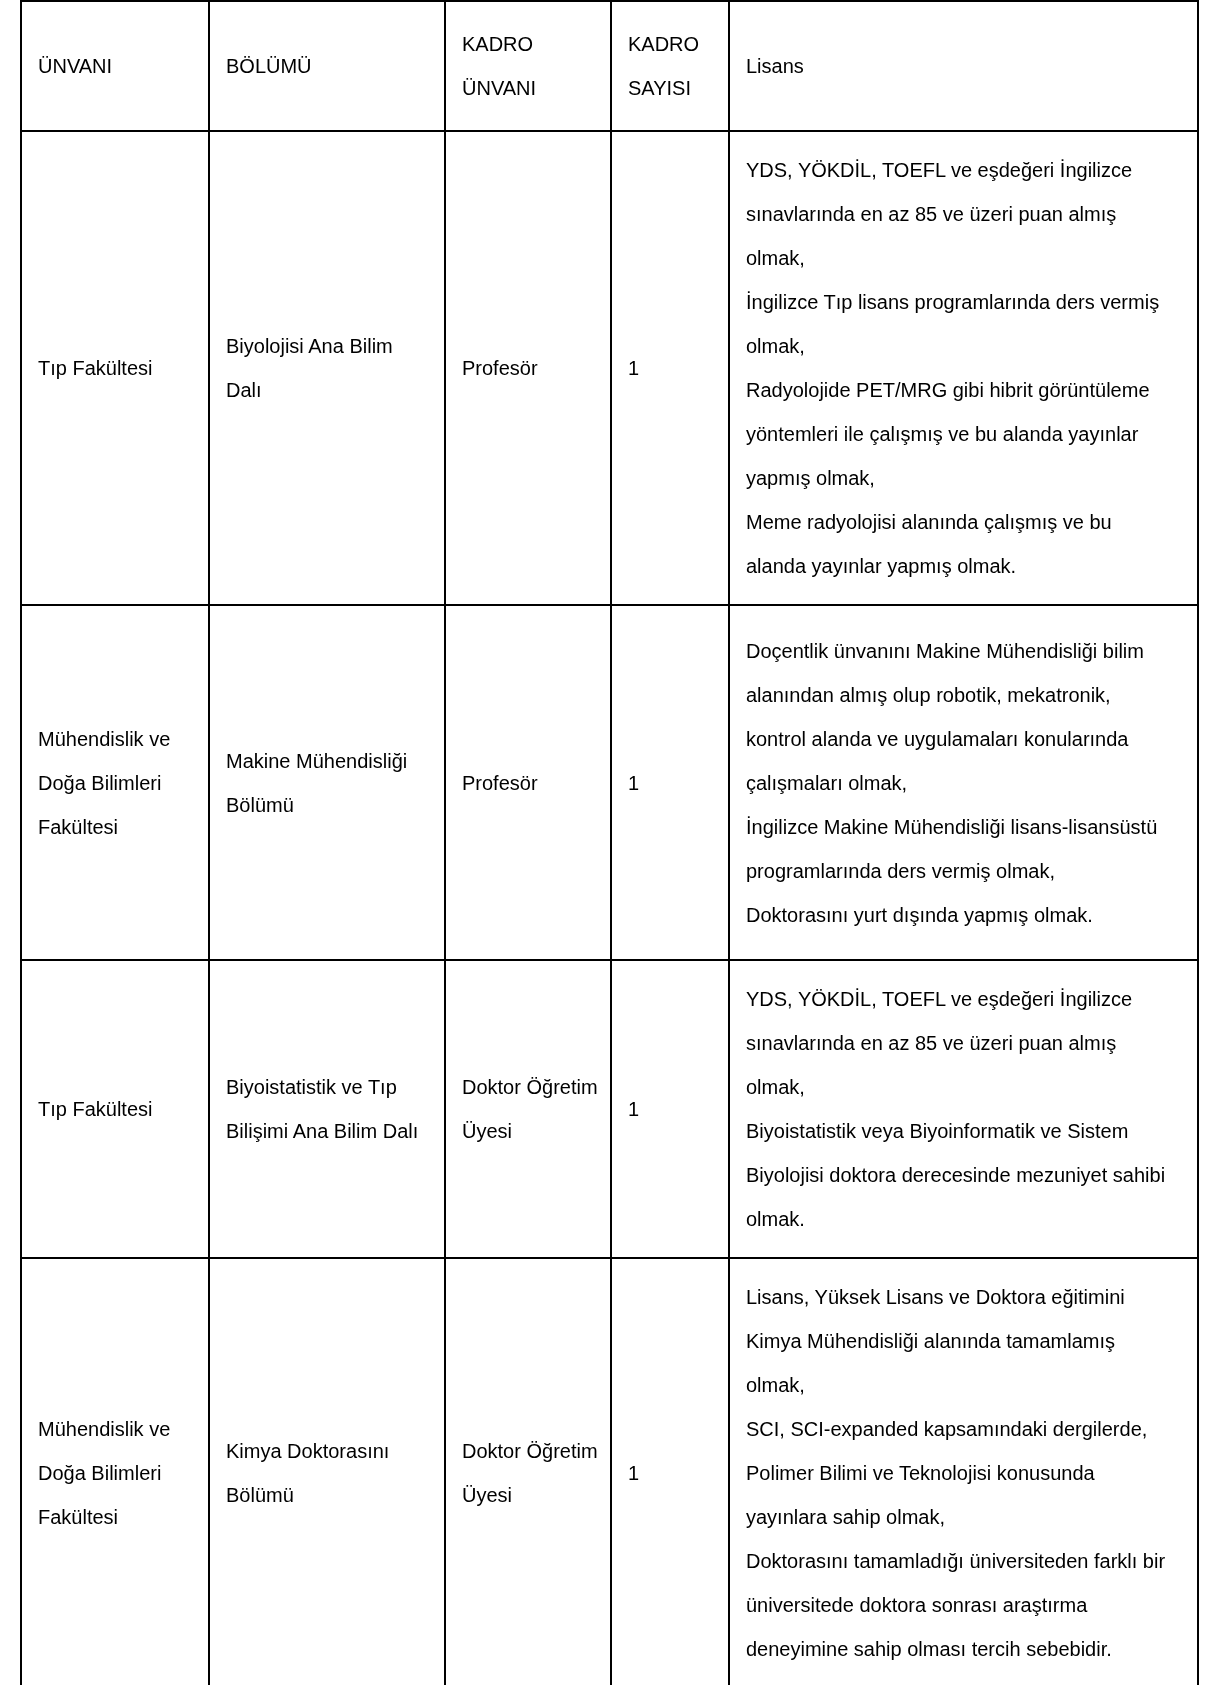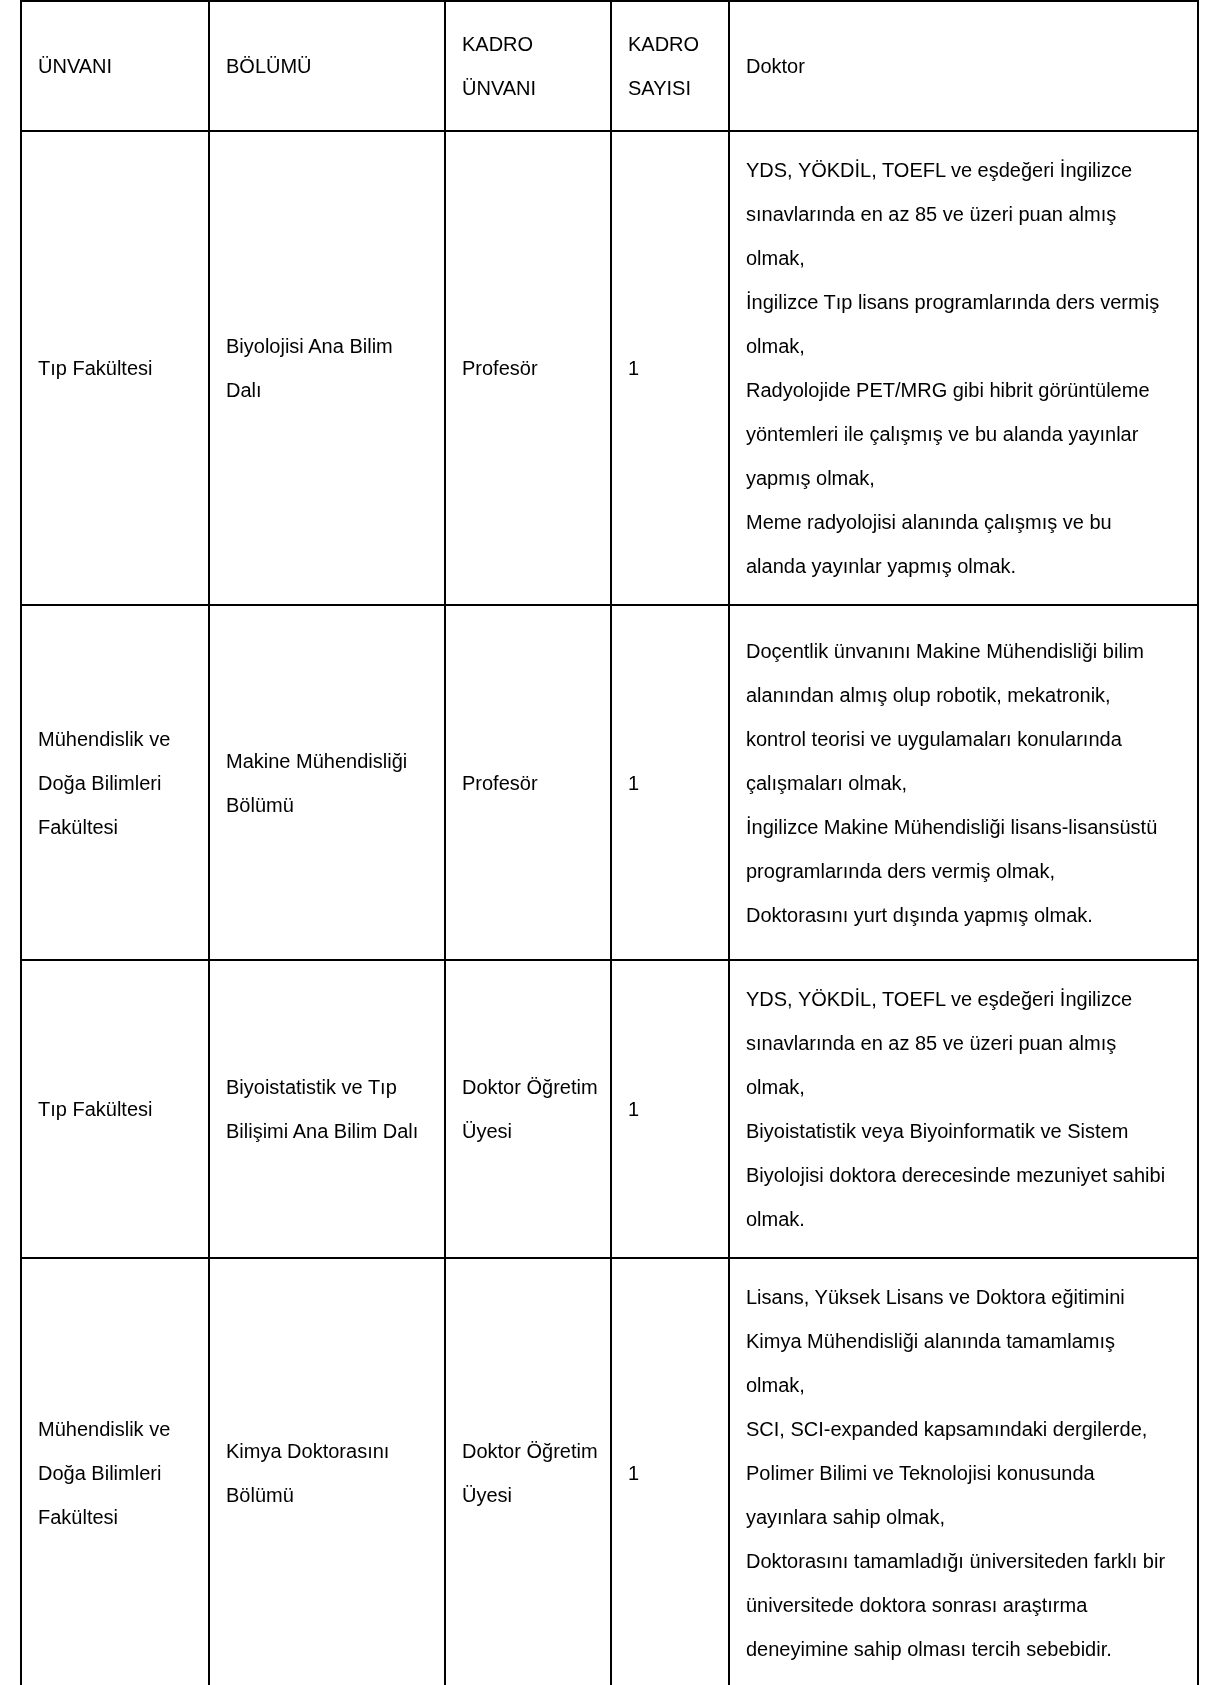--- a/index.html
+++ b/index.html
@@ -79,7 +79,7 @@
 ÜNVANI</th>
         <th>KADRO
 SAYISI</th>
-        <th>Doktor</th>
+        <th>Lisans</th>
       </tr>
     </thead>
     <tbody>

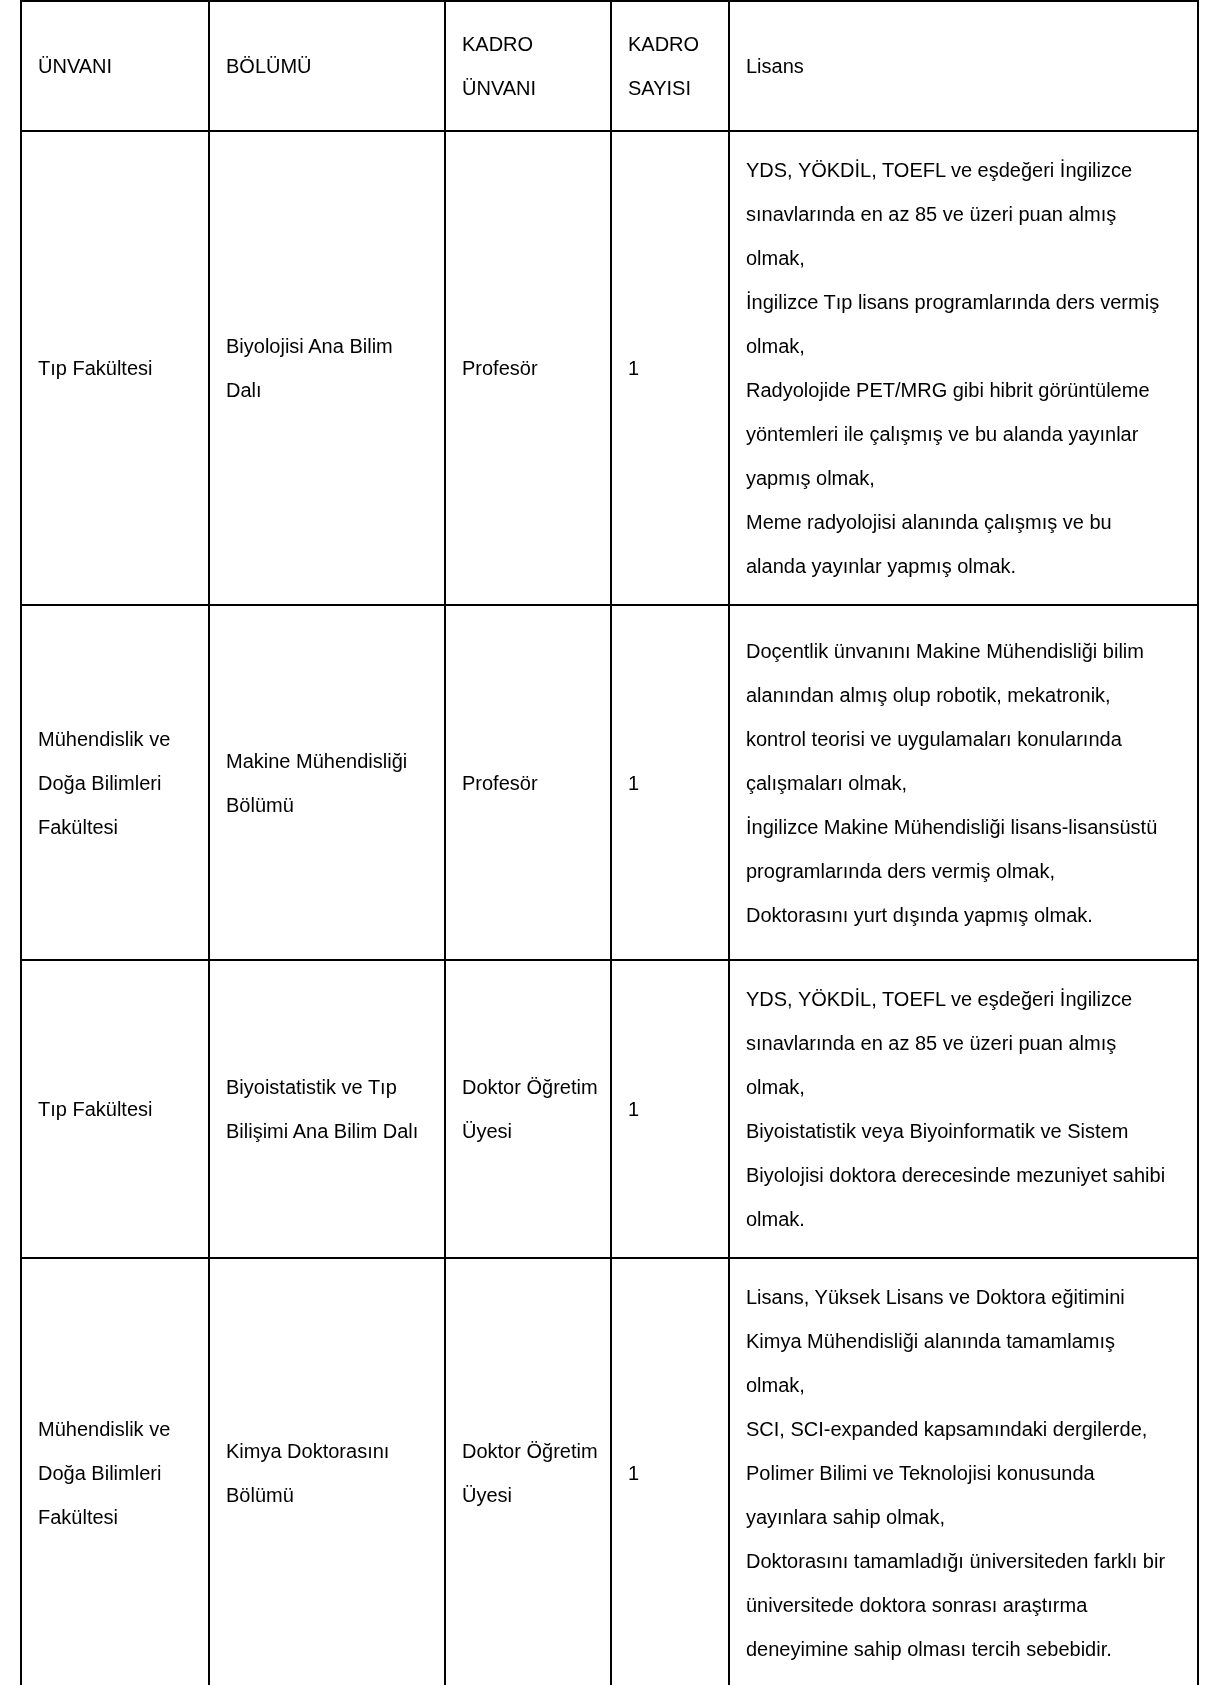--- a/index.html
+++ b/index.html
@@ -110,7 +110,7 @@
         <td>1</td>
         <td class="nitelik">Doçentlik ünvanını Makine Mühendisliği bilim
 alanından almış olup robotik, mekatronik,
-kontrol teorisi ve uygulamaları konularında
+kontrol alanda ve uygulamaları konularında
 çalışmaları olmak,
 İngilizce Makine Mühendisliği lisans-lisansüstü
 programlarında ders vermiş olmak,

